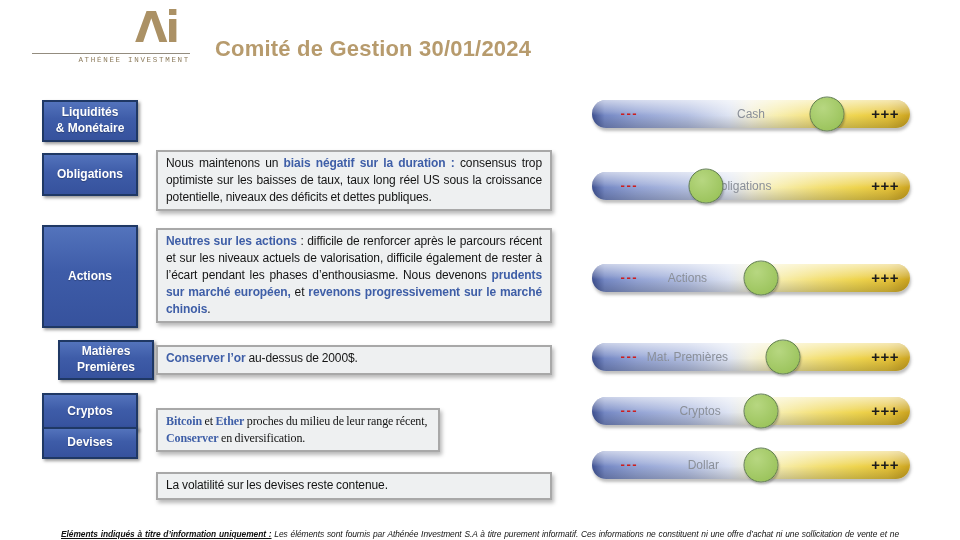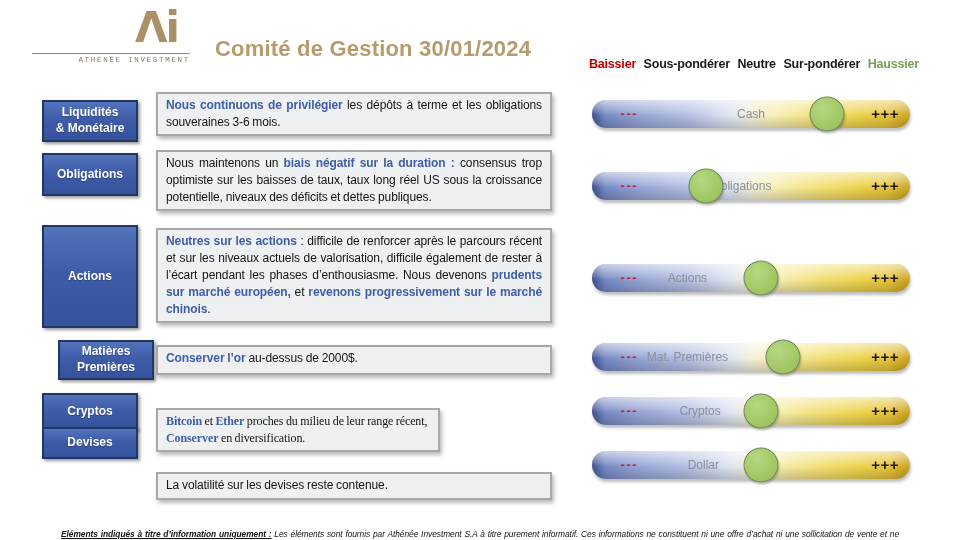--- a/index.html
+++ b/index.html
@@ -100,13 +100,6 @@
   </div>
   <h1 class="title">Comité de Gestion 30/01/2024</h1>
 
-  <div class="legend">
-    <span style="color: rgb(192, 0, 0);">Baissier</span>
-    <span style="color: rgb(26, 26, 26);">Sous-pondérer</span>
-    <span style="color: rgb(26, 26, 26);">Neutre</span>
-    <span style="color: rgb(26, 26, 26);">Sur-pondérer</span>
-    <span style="color: rgb(121, 160, 84);">Haussier</span>
-  </div>
 
   <div class="cat" style="top:100px;height:42px;">
     <span class="cat-label">Liquidités

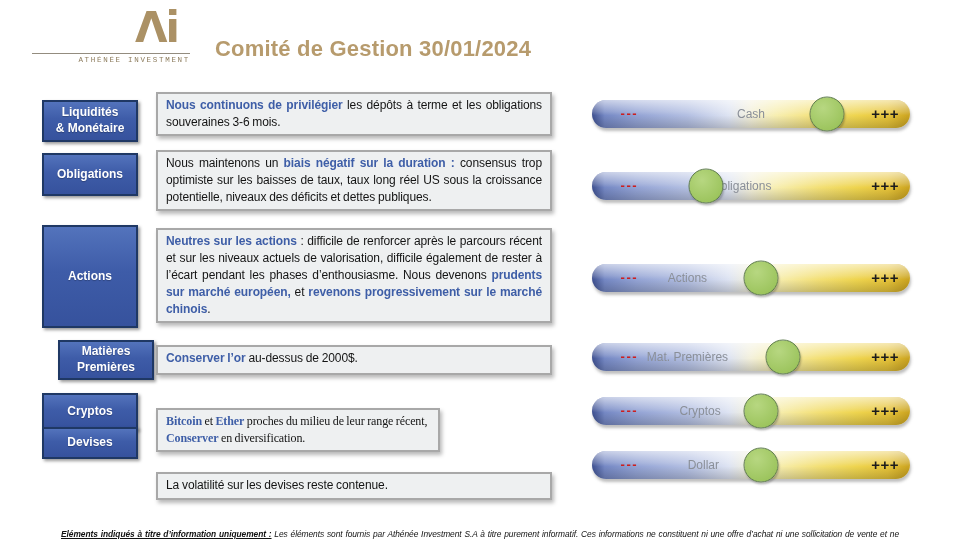--- a/index.html
+++ b/index.html
@@ -105,9 +105,6 @@
     <span class="cat-label">Liquidités
 &amp; Monétaire</span>
   </div>
-  <div class="note" style="top:92px;min-height:40px;">
-    <p><span class="accent">Nous continuons de privilégier</span><span> les dépôts à terme et les obligations souveraines 3-6 mois.</span></p>
-  </div>
   <div class="gauge" style="top:100px;">
     <span class="minus">---</span>
     <span class="glabel" style="left: 50%;">Cash</span>

